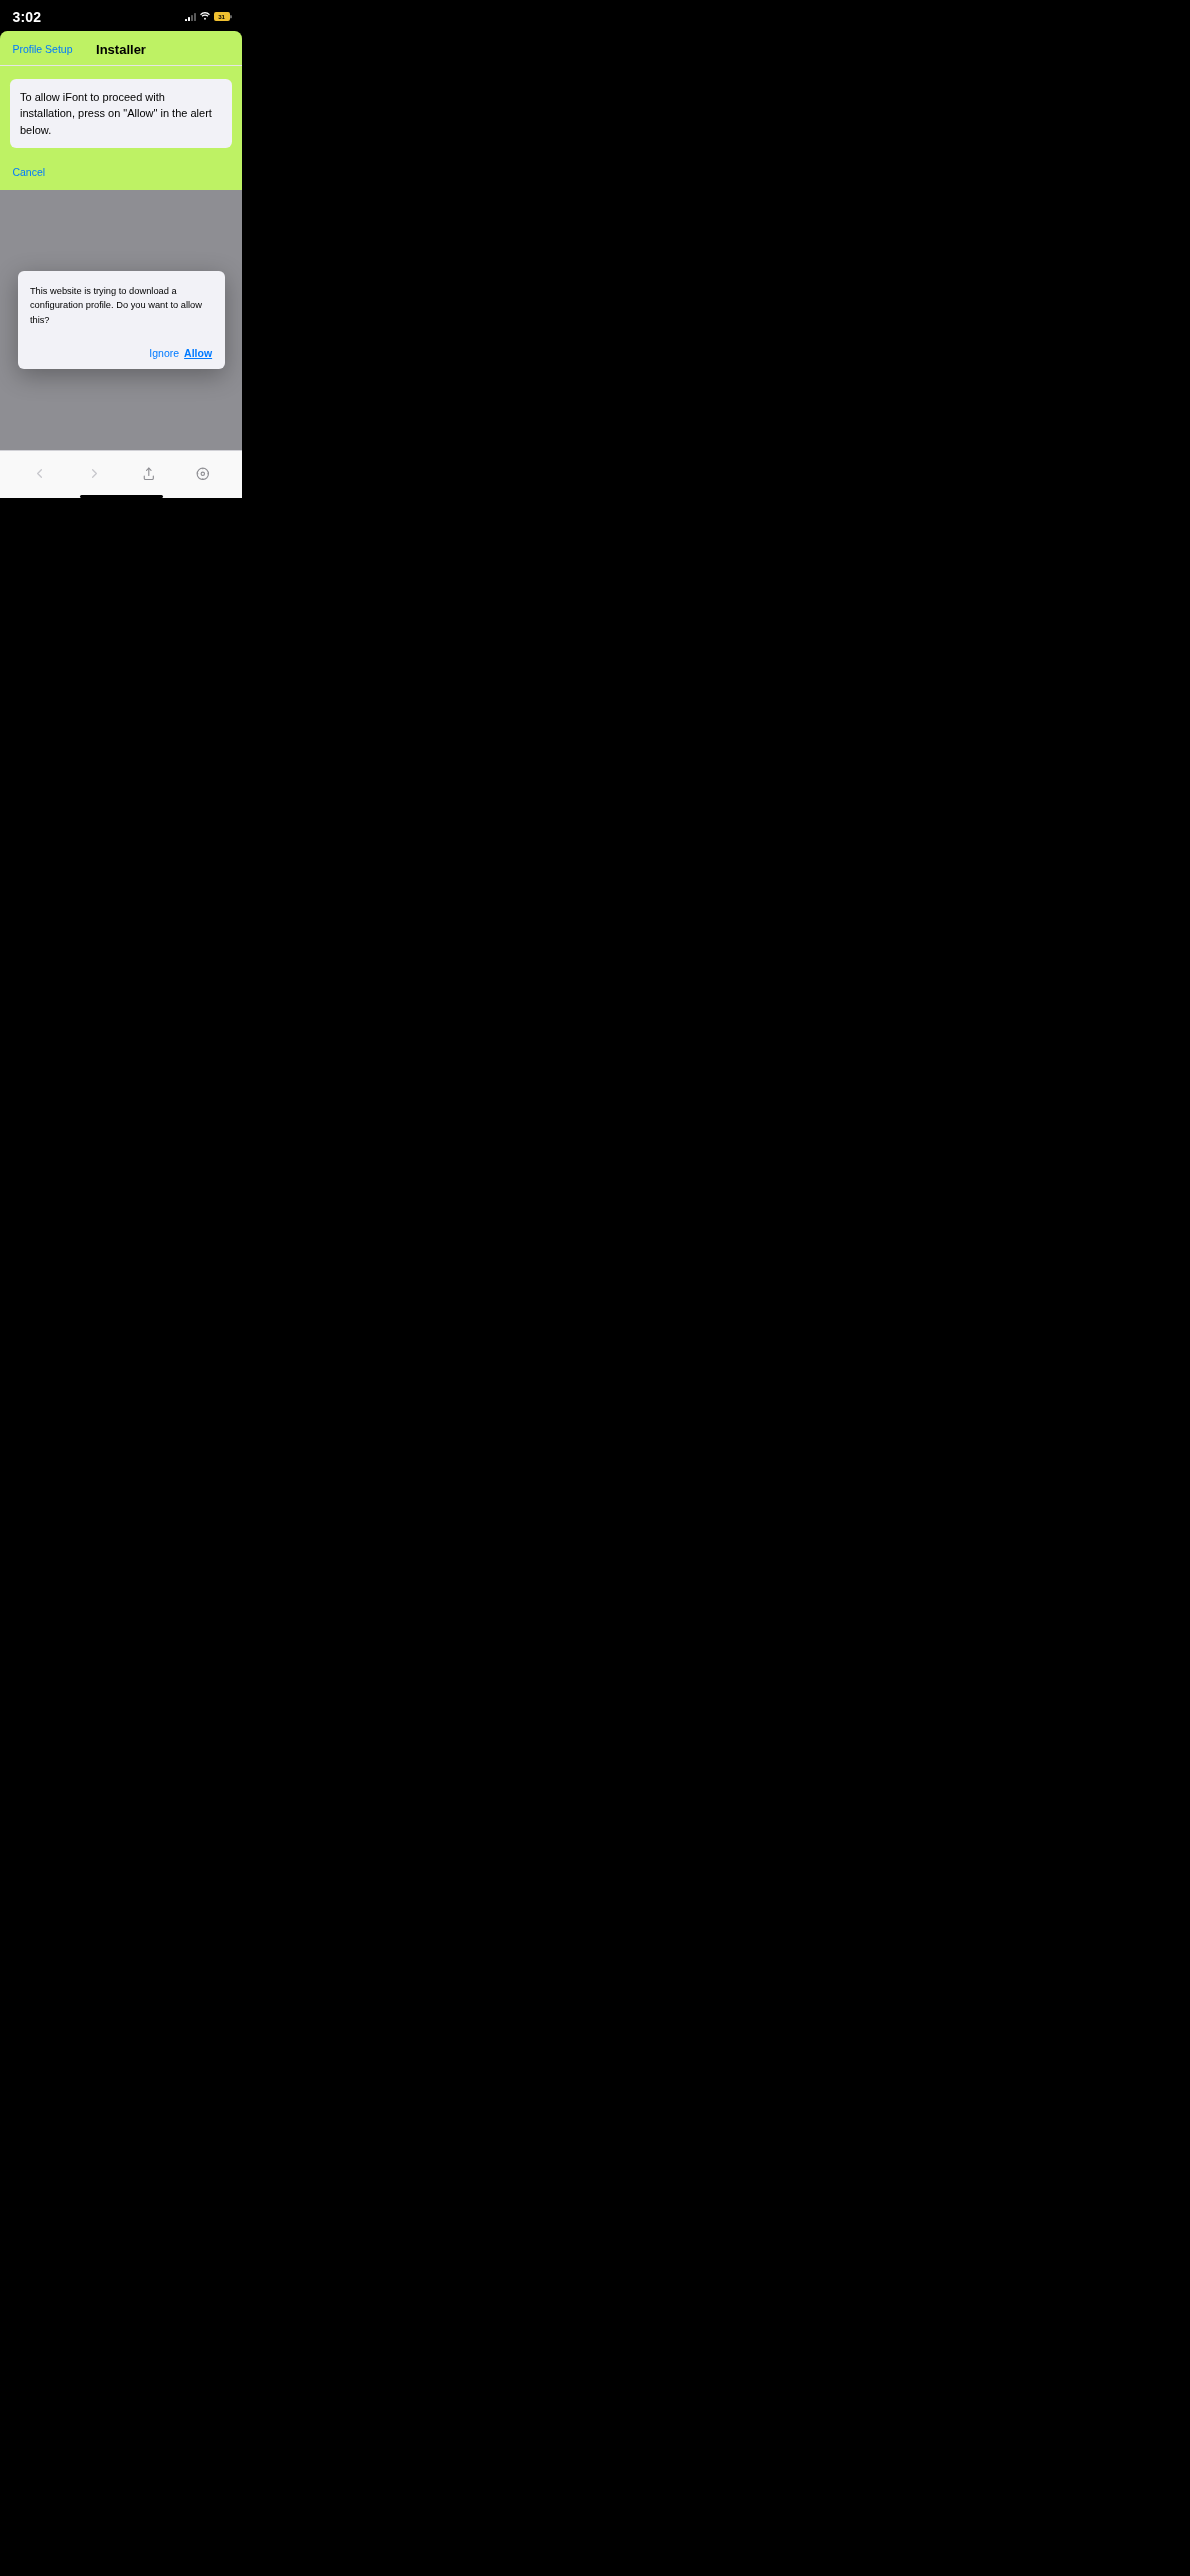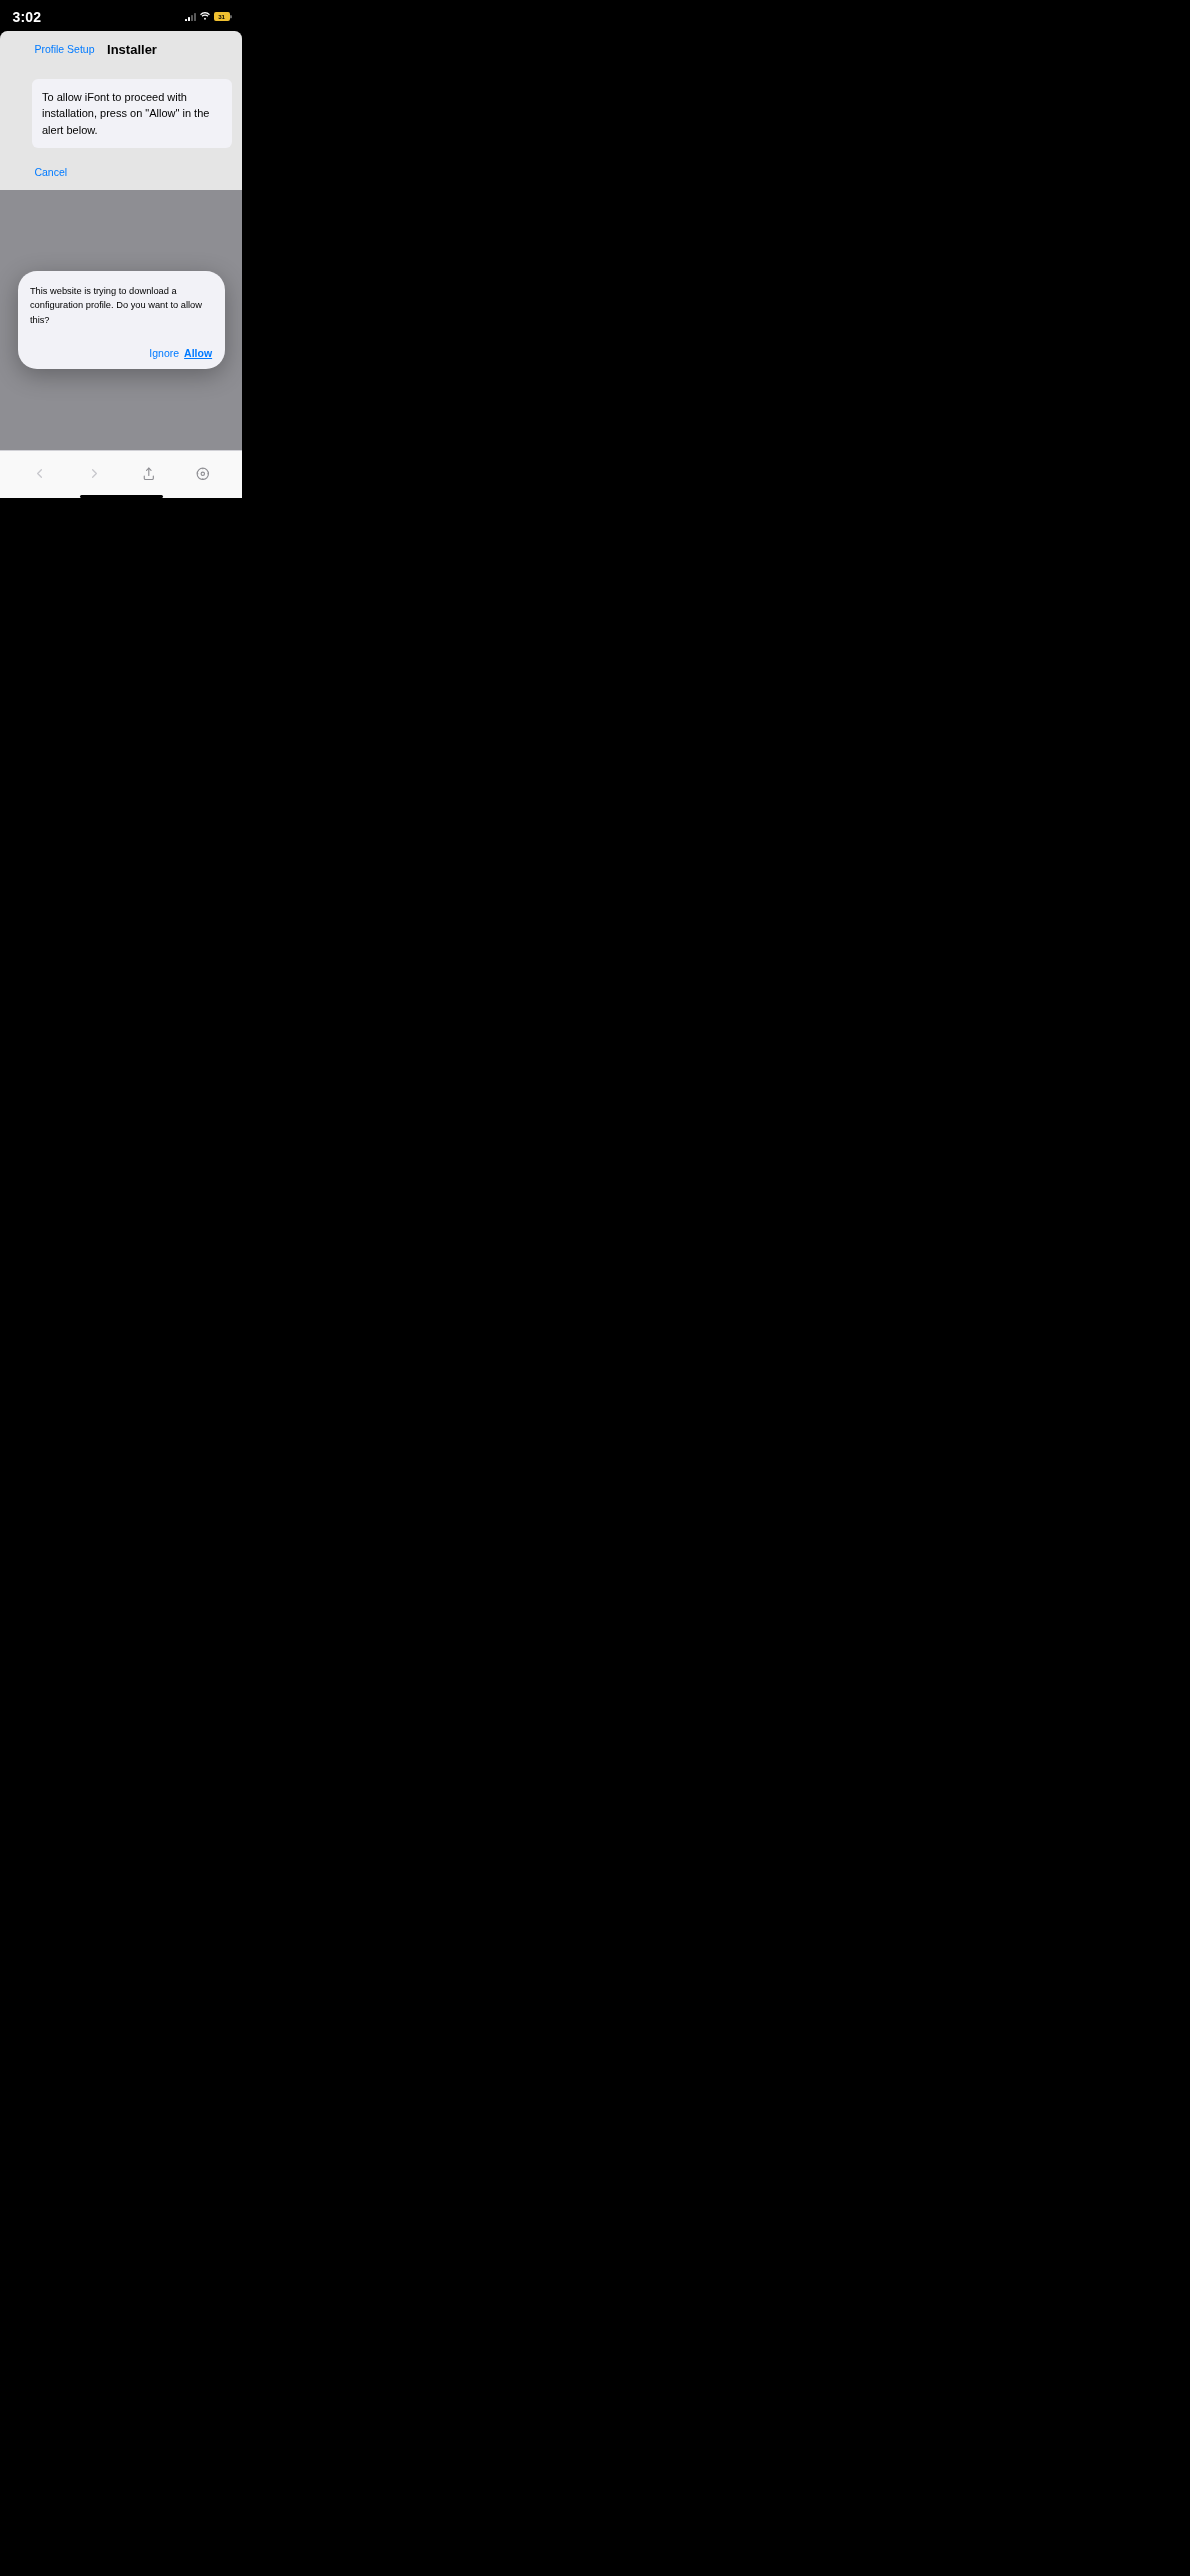--- a/index.html
+++ b/index.html
@@ -94,10 +94,9 @@
 
     
     .profile-sheet {
-      background: #e5e5e5;
+      background: #bef264;
       border-radius: 7.4px 7.4px 0 0;
       padding-bottom: 0;
-      padding-left: 22px;
     }
 
     .profile-header {

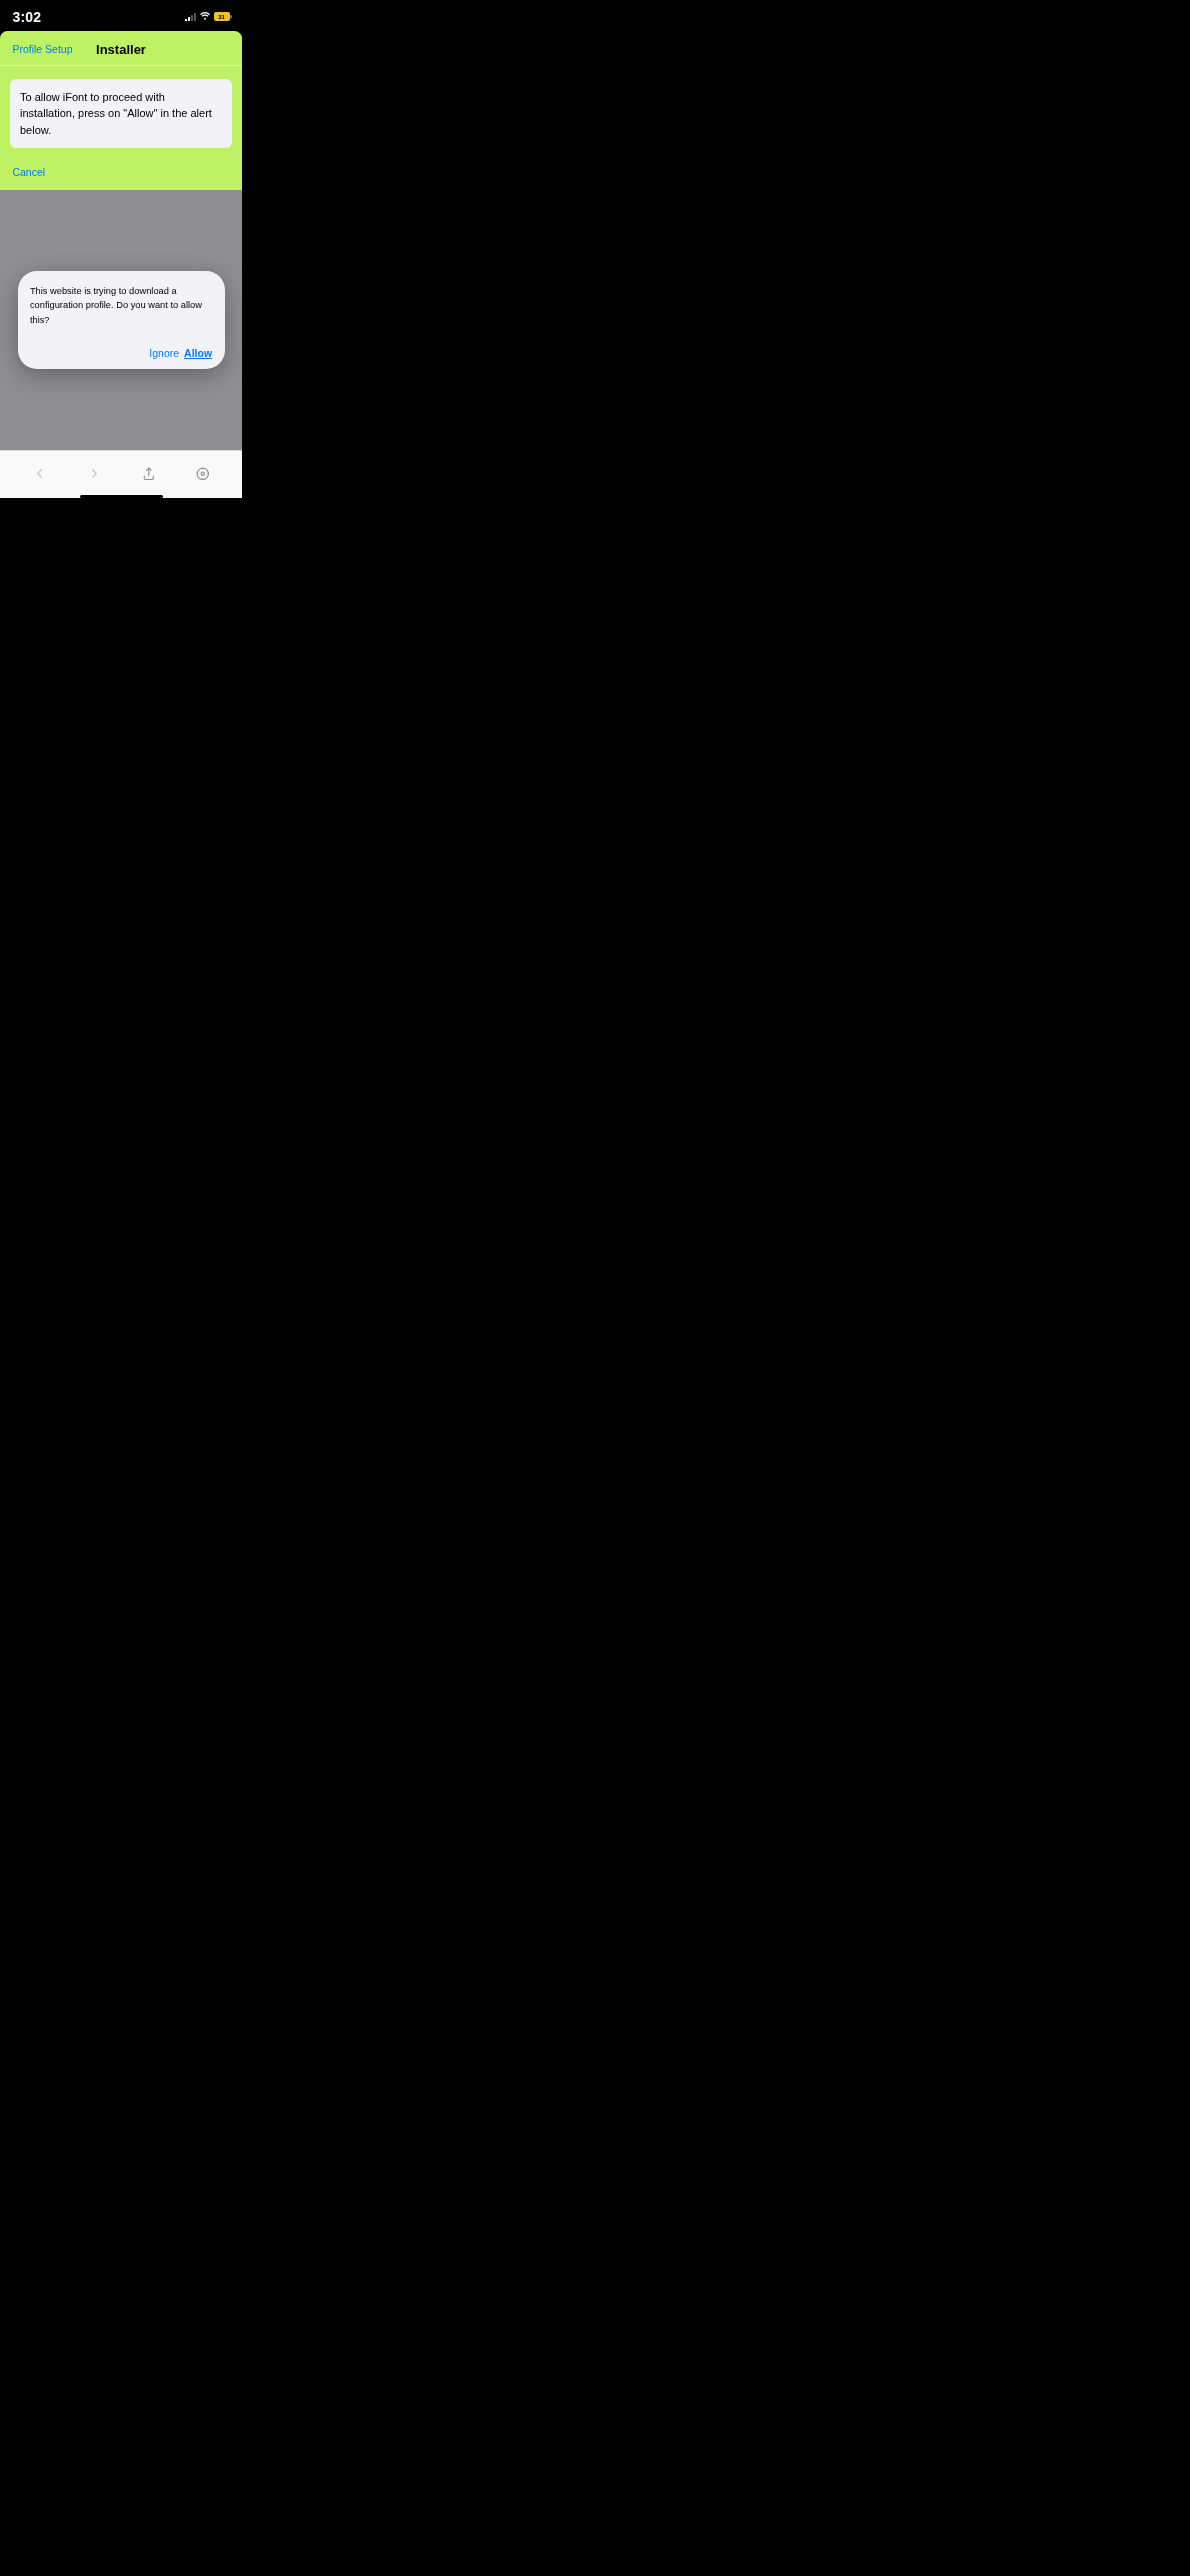--- a/index.html
+++ b/index.html
@@ -160,7 +160,7 @@
     
     .alert-dialog {
       background: #f2f2f7;
-      border-radius: 19px;
+      border-radius: 6px;
       margin: 0 17.4px;
       padding: 12.4px 12.4px 0;
       box-shadow: 0 6.2px 25px rgba(0,0,0,0.3);

